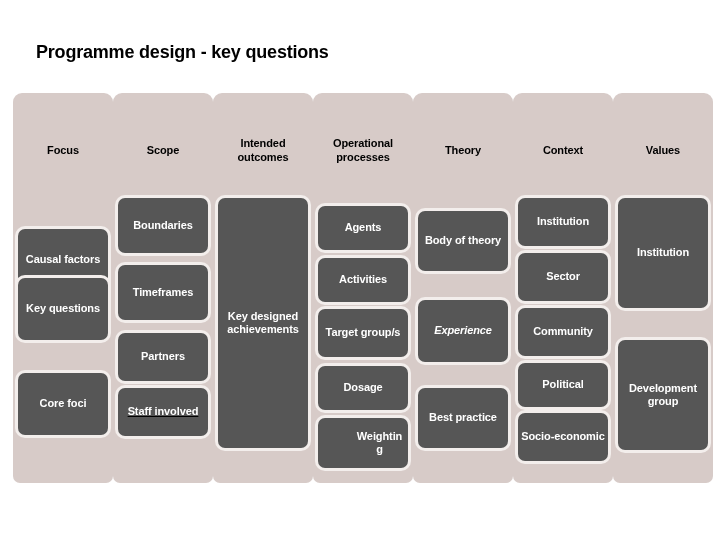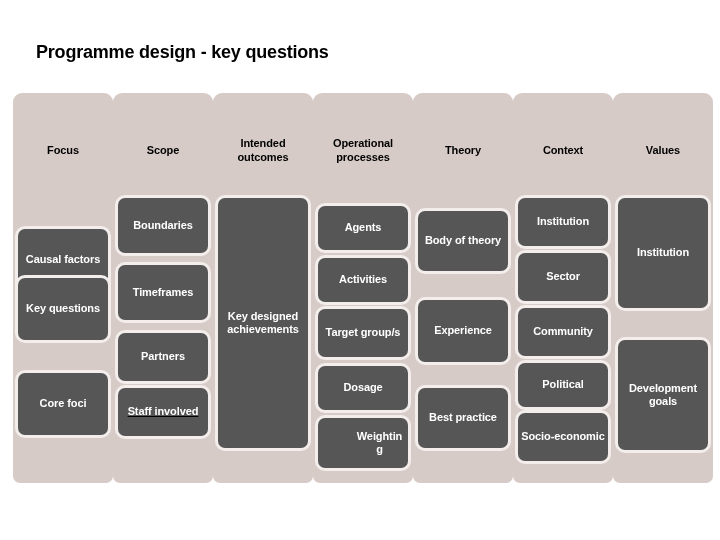--- a/index.html
+++ b/index.html
@@ -165,7 +165,7 @@
         <div class="item-box" style="top: 118px; height: 60px;">
           <div class="item-label">Body of theory</div>
         </div>
-        <div class="item-box" style="top: 207px; height: 62px;">
+        <div class="item-box" style="top: 207px; height: 62px; font-style: italic;">
           <div class="item-label">Experience</div>
         </div>
         <div class="item-box" style="top: 295px; height: 60px;">

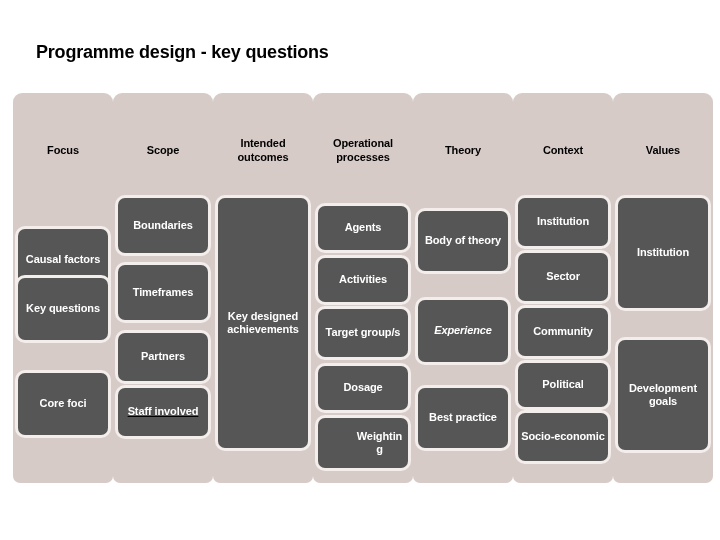--- a/index.html
+++ b/index.html
@@ -200,7 +200,7 @@
           <div class="item-label">Institution</div>
         </div>
         <div class="item-box" style="top: 247px; height: 110px;">
-          <div class="item-label">Development goals</div>
+          <div class="item-label">Development group</div>
         </div>
       </div>
     </div>

